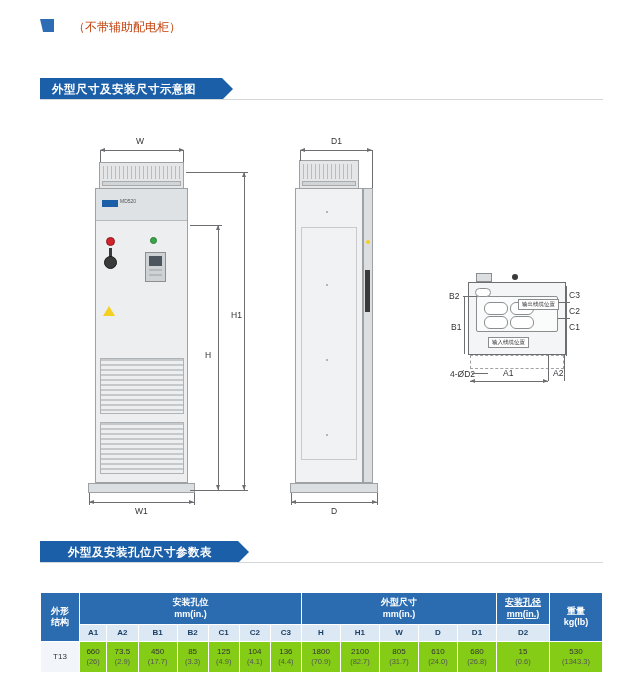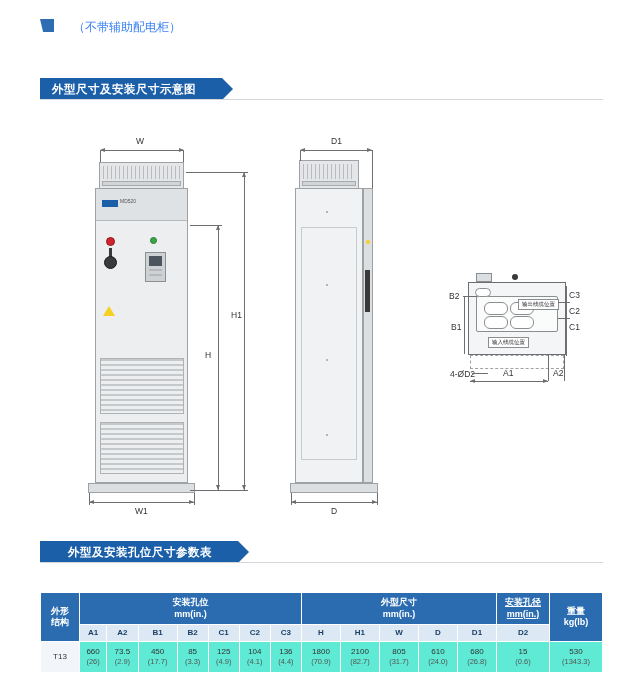--- a/index.html
+++ b/index.html
@@ -40,7 +40,7 @@
   }
   .title-sub {
     font-size: 12px;
-    color: #3b82f6;
+    color: #c2410c;
     margin-left: 10px;
     text-align: right;
   }

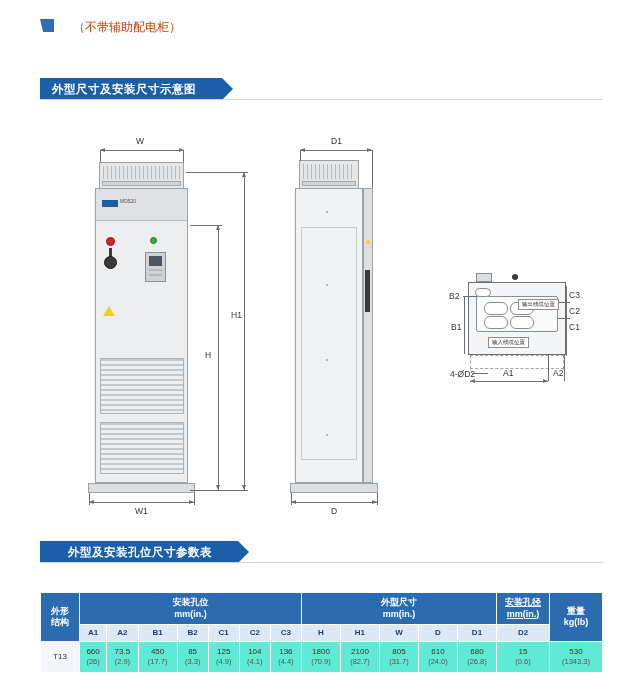--- a/index.html
+++ b/index.html
@@ -342,7 +342,7 @@
     font-size: 8px;
   }
   .row-cell {
-    background: #5eead4;
+    background: #84cc16;
     height: 30px;
     font-size: 8px;
     color: #333;

